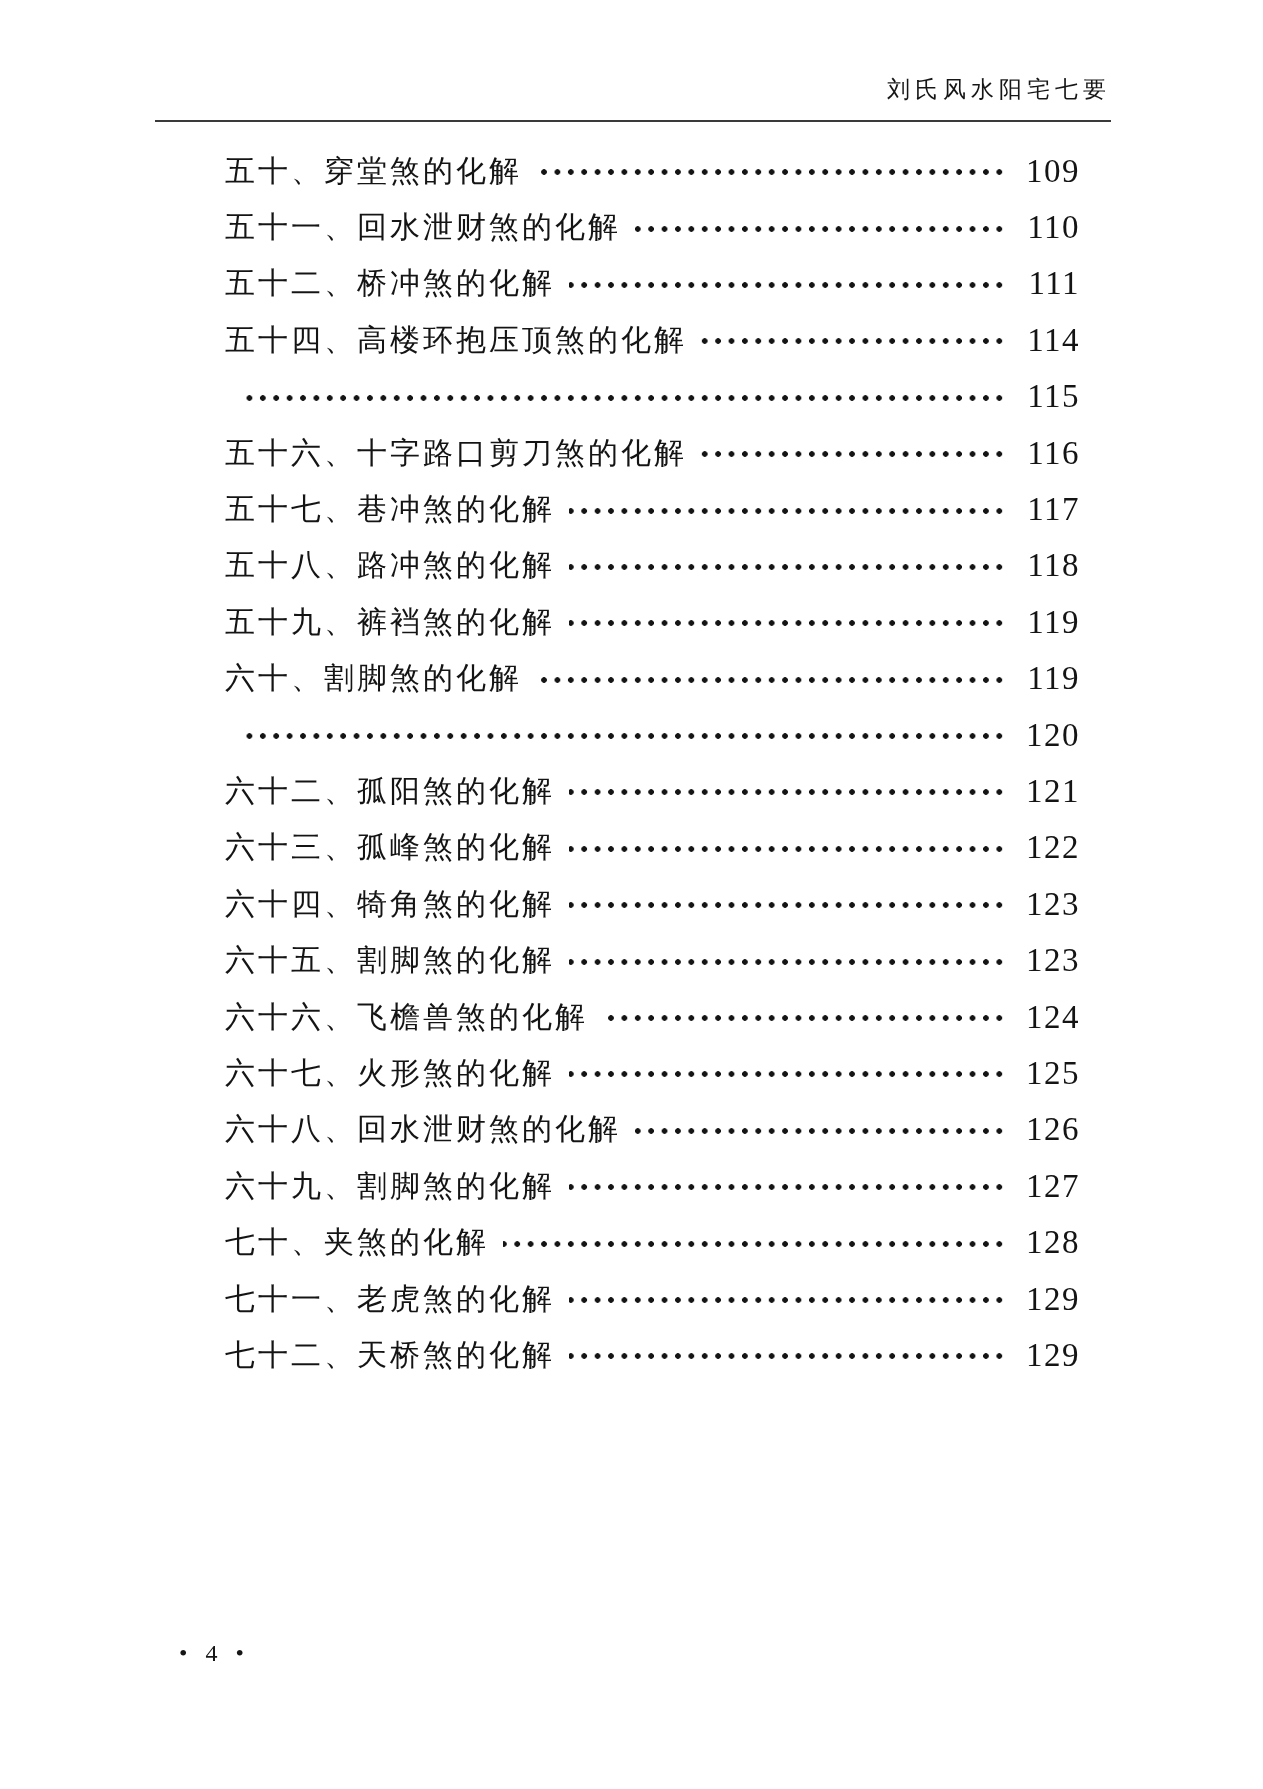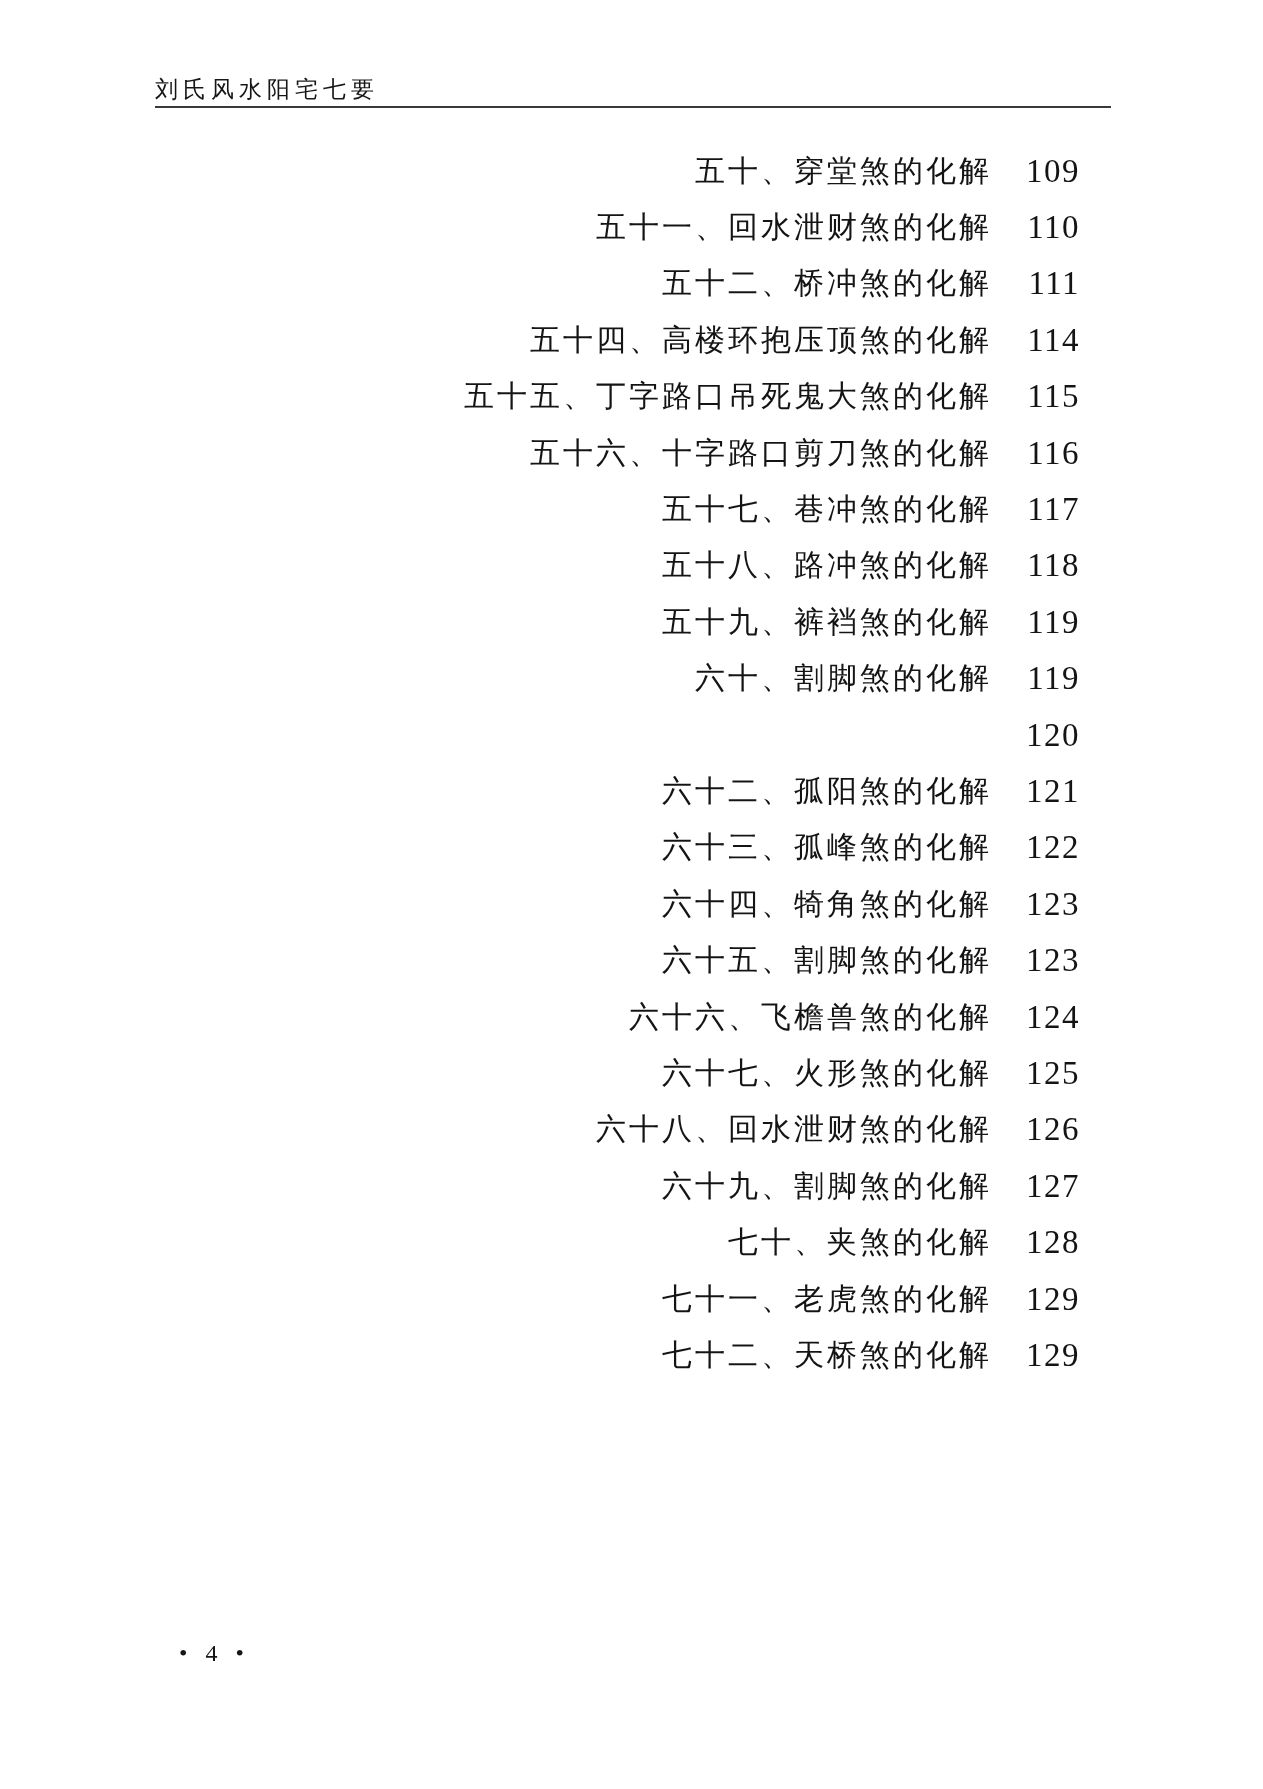--- a/index.html
+++ b/index.html
@@ -18,7 +18,8 @@
     right: 152px;
     top: 74px;
     border-bottom: 2px solid #3a3a3a;
-    padding-bottom: 1px;
+    padding-bottom: 15px;
+    text-align: right;
   }
   .header-title {
     font-size: 23px;

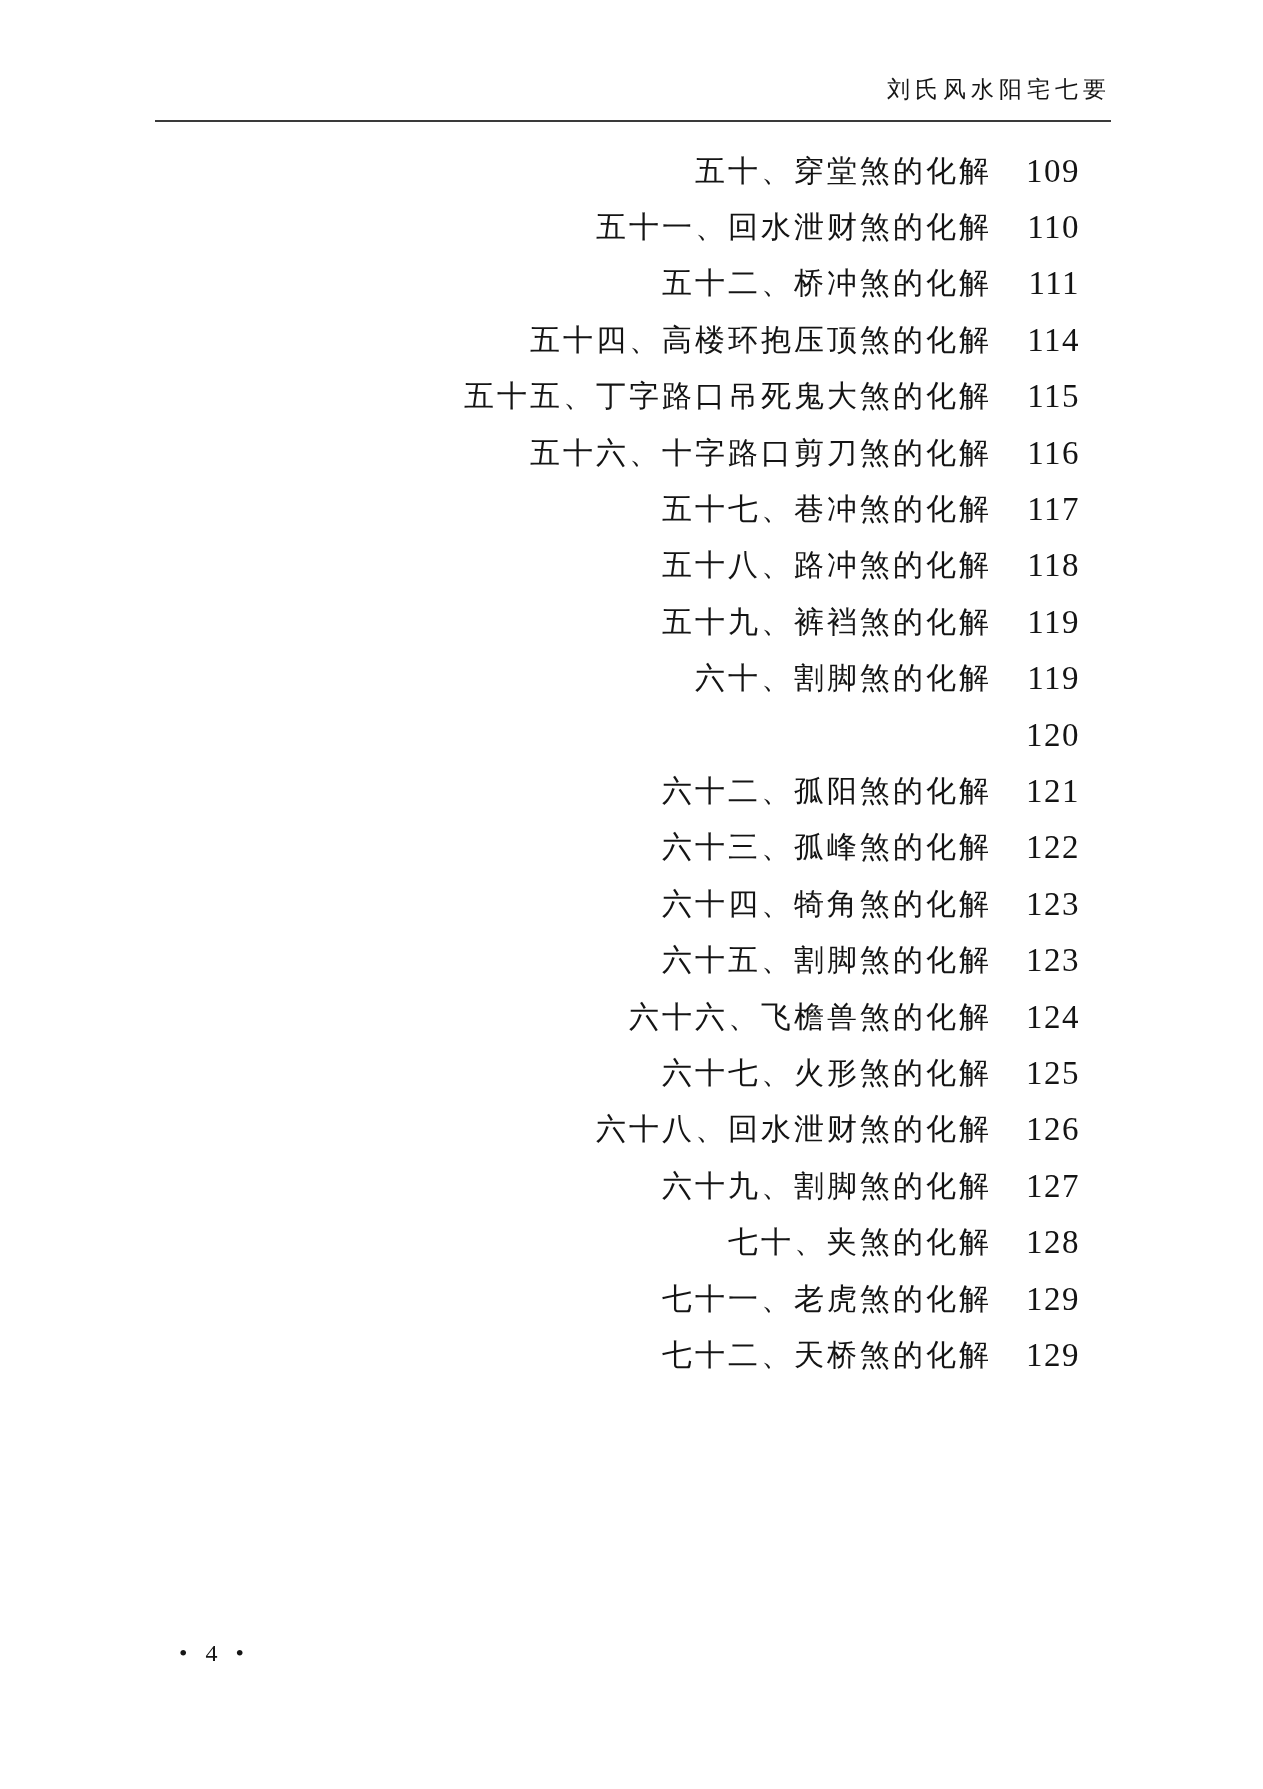--- a/index.html
+++ b/index.html
@@ -34,7 +34,6 @@
     width: 855px; 
     display: flex;
     flex-direction: column;
-    align-items: flex-end;
   }
   .toc-row {
     display: flex;

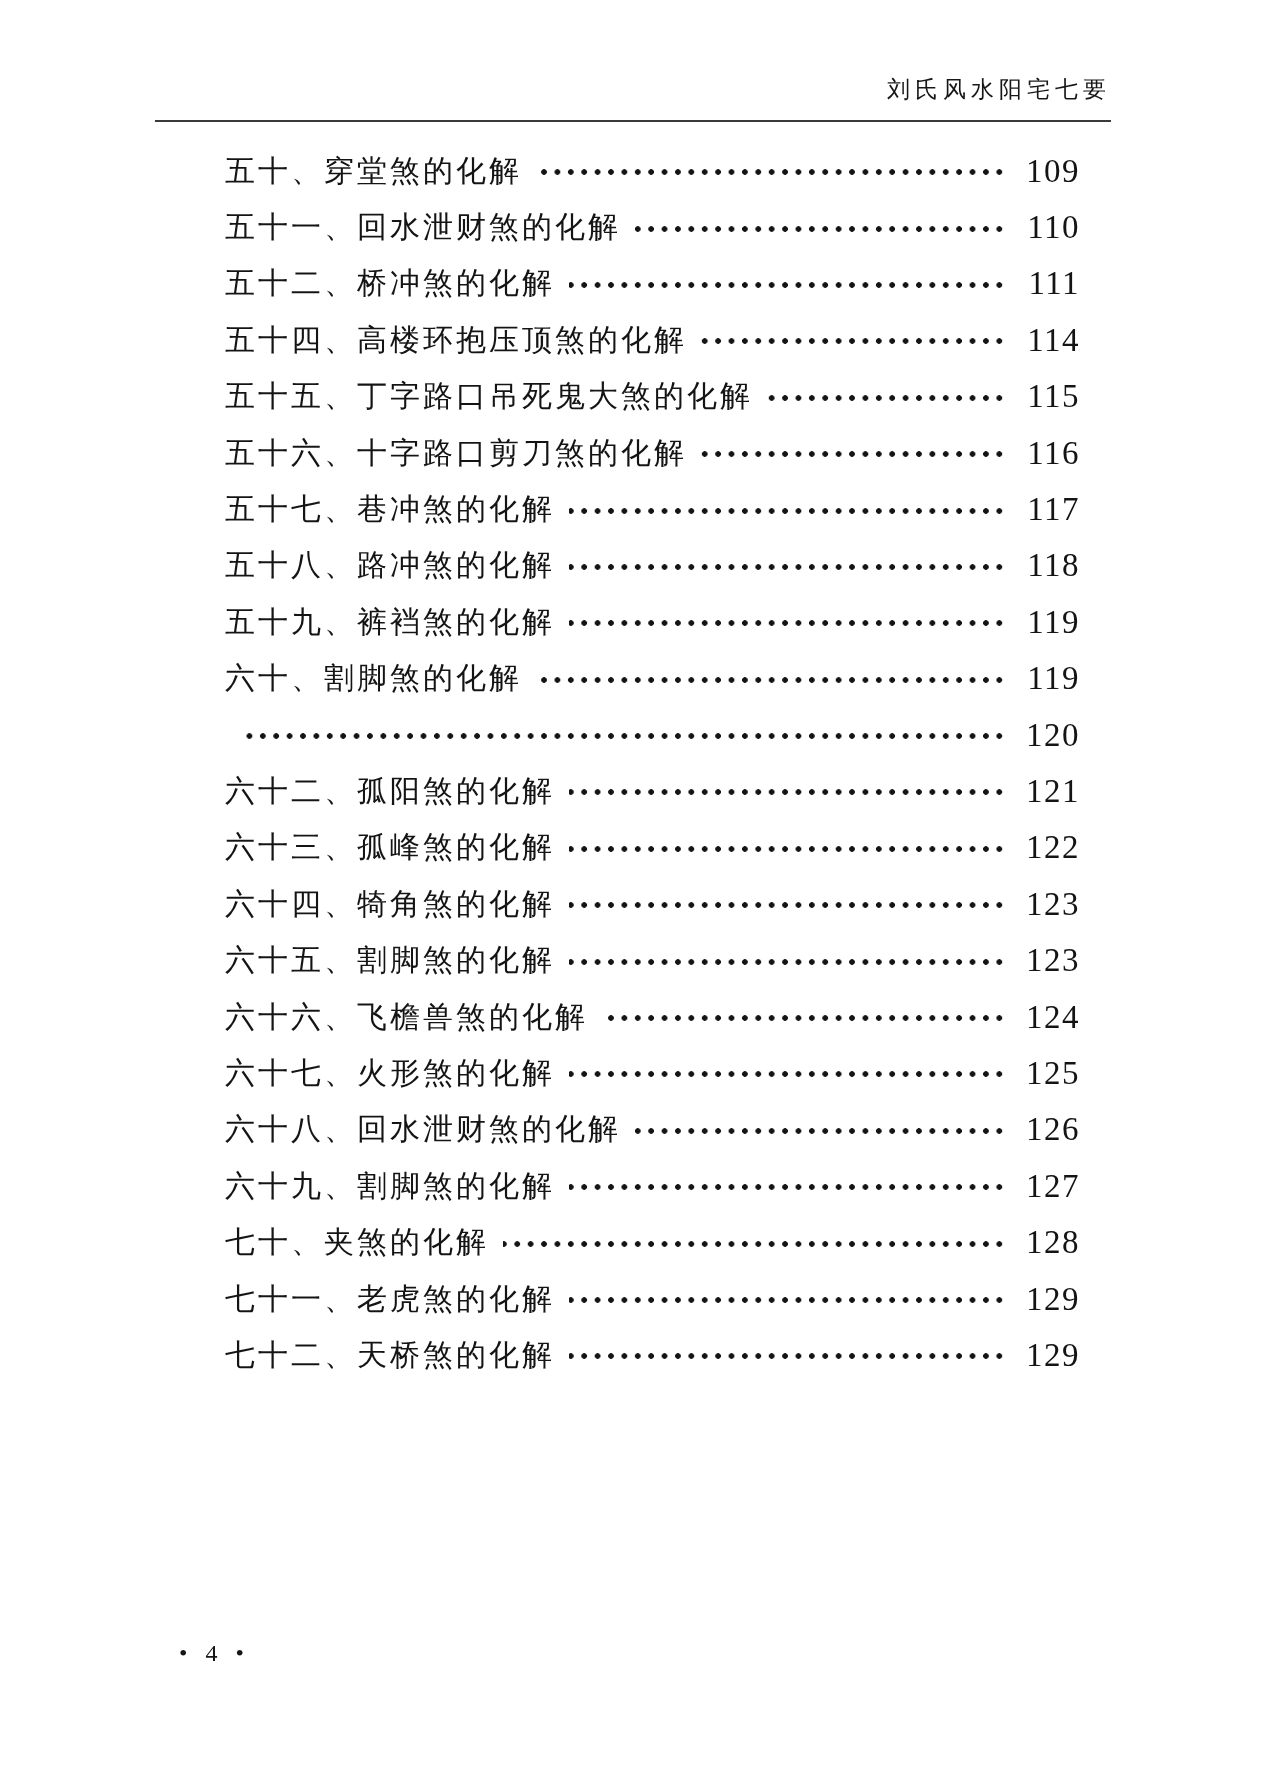--- a/index.html
+++ b/index.html
@@ -104,7 +104,6 @@
       <span class="toc-page">114</span>
     </div>
       <div class="toc-row">
-      <span class="toc-title">五十五、丁字路口吊死鬼大煞的化解</span>
       <span class="leader"></span>
       <span class="toc-page">115</span>
     </div>

